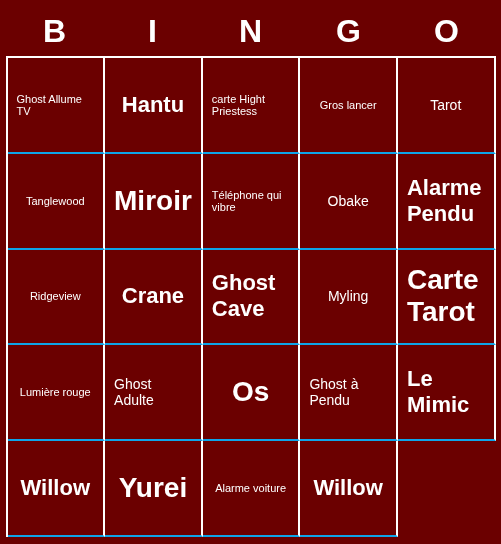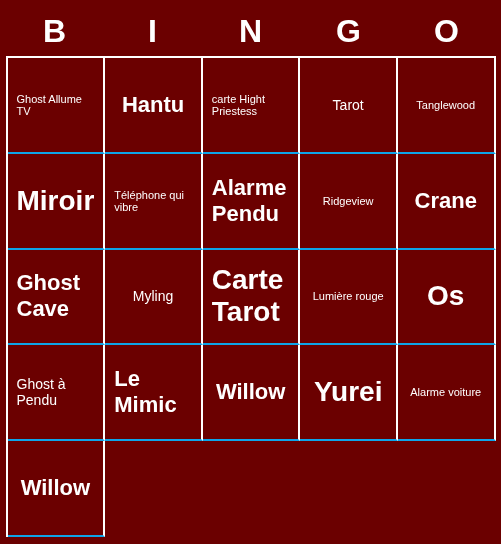--- a/index.html
+++ b/index.html
@@ -79,6 +79,7 @@
   <div class="bingo-cell small">Ghost Allume TV</div>
       <div class="bingo-cell large">Hantu</div>
       <div class="bingo-cell small">carte Hight Priestess</div>
+      <div class="bingo-cell small">Gros lancer</div>
       <div class="bingo-cell medium">Tarot</div>
       <div class="bingo-cell small">Tanglewood</div>
       <div class="bingo-cell xlarge">Miroir</div>

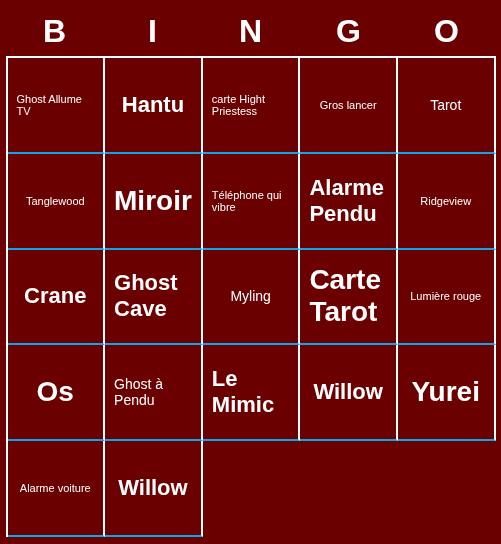--- a/index.html
+++ b/index.html
@@ -84,6 +84,7 @@
       <div class="bingo-cell small">Tanglewood</div>
       <div class="bingo-cell xlarge">Miroir</div>
       <div class="bingo-cell small">Téléphone qui vibre</div>
+      <div class="bingo-cell medium">Obake</div>
       <div class="bingo-cell large">Alarme Pendu</div>
       <div class="bingo-cell small">Ridgeview</div>
       <div class="bingo-cell large">Crane</div>

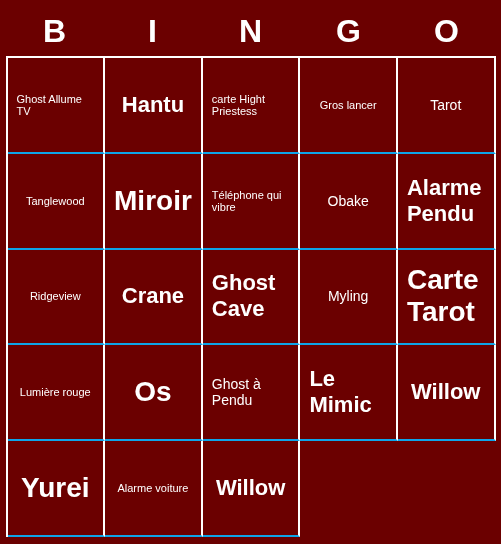--- a/index.html
+++ b/index.html
@@ -92,6 +92,7 @@
       <div class="bingo-cell medium">Myling</div>
       <div class="bingo-cell xlarge">Carte Tarot</div>
       <div class="bingo-cell small">Lumière rouge</div>
+      <div class="bingo-cell medium">Ghost Adulte</div>
       <div class="bingo-cell xlarge">Os</div>
       <div class="bingo-cell medium">Ghost à Pendu</div>
       <div class="bingo-cell large">Le Mimic</div>

